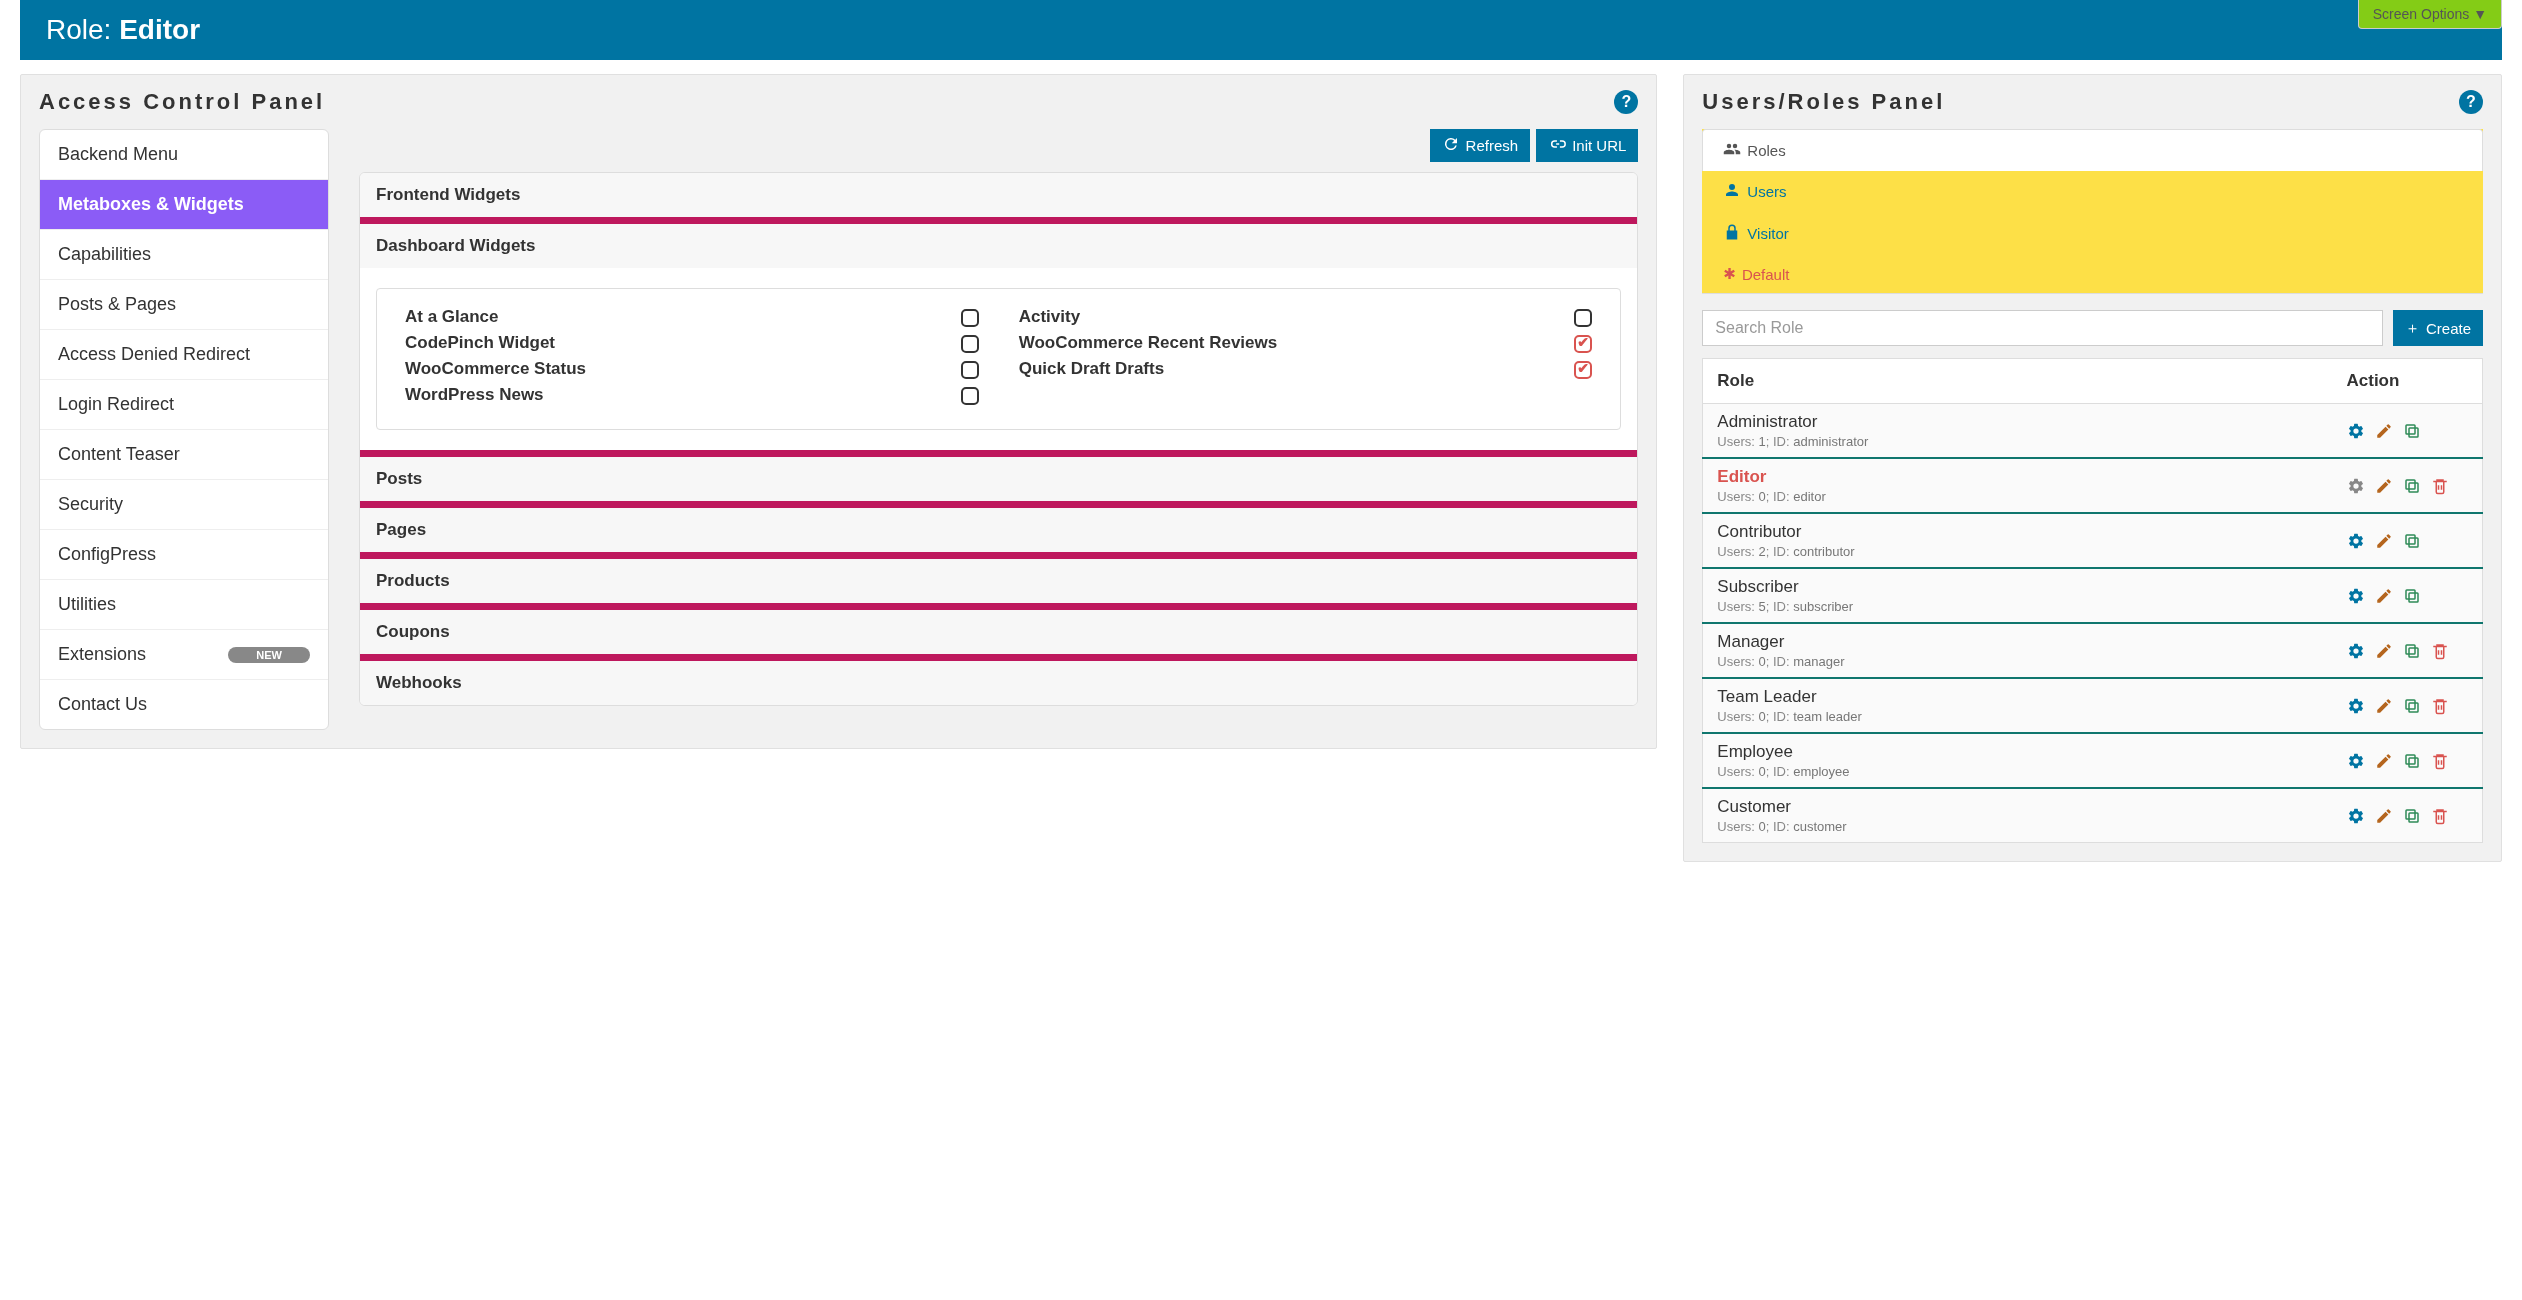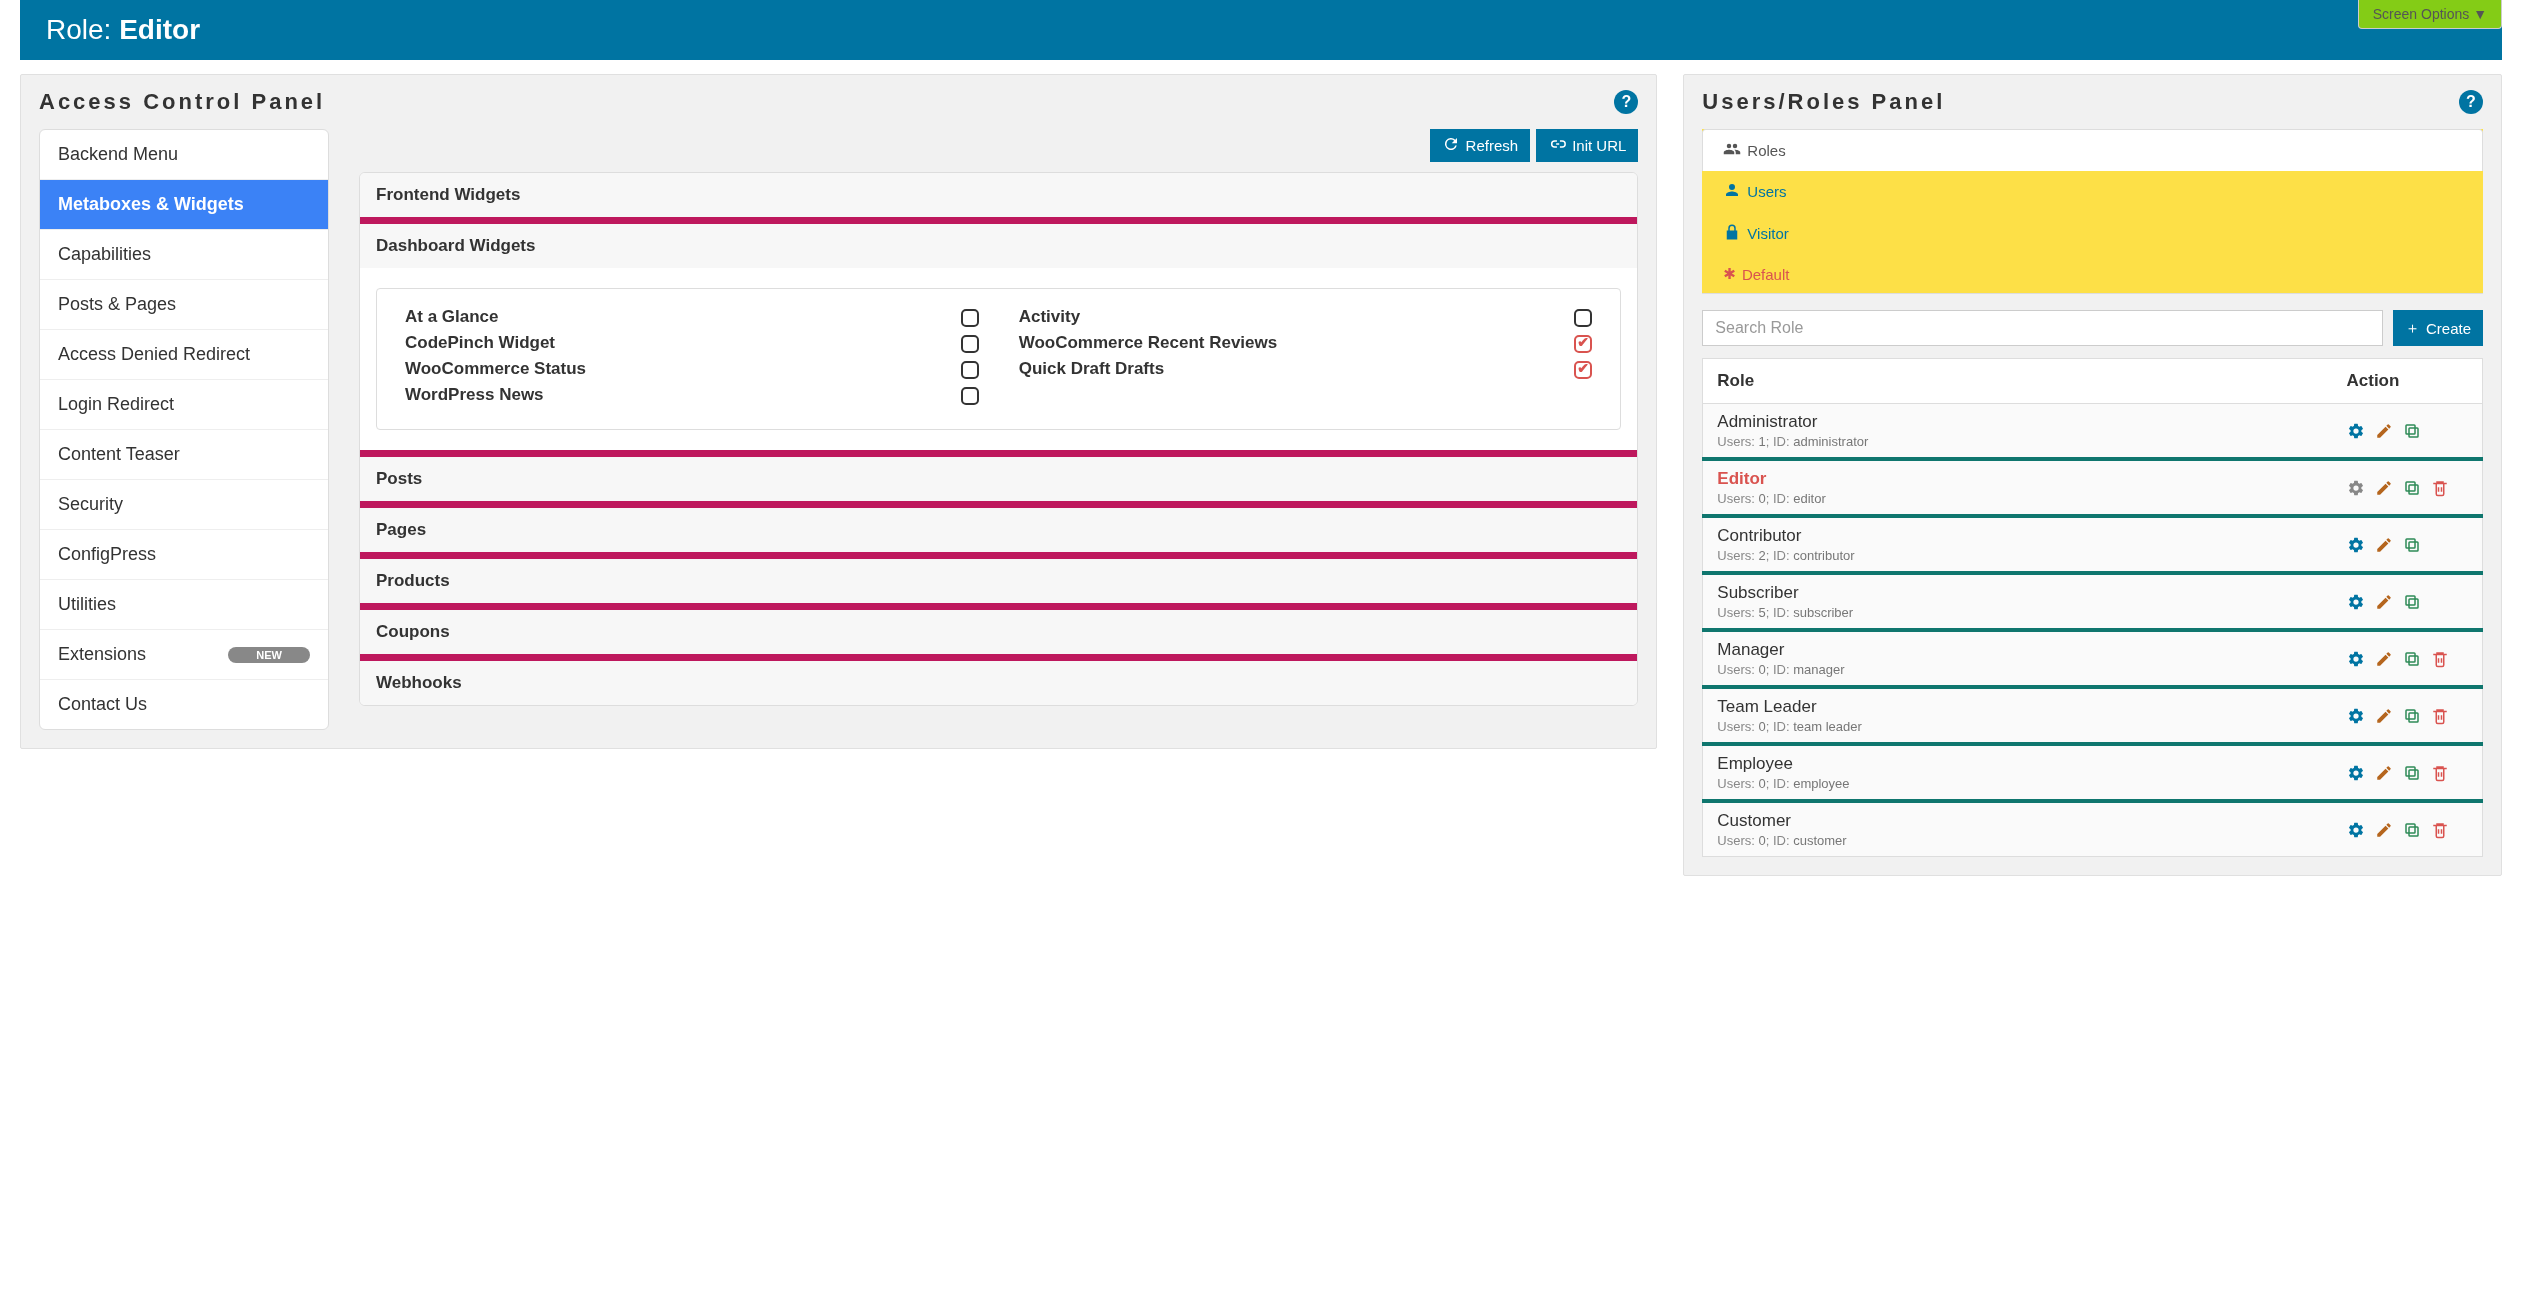--- a/index.html
+++ b/index.html
@@ -26,7 +26,7 @@
 .sidebar { width: 290px; border: 1px solid #ddd; border-radius: 6px; overflow: hidden; background: #fff; }
 .sidebar-item { padding: 14px 18px; font-size: 18px; color: #333; border-bottom: 1px solid #eee; cursor: pointer; display: flex; justify-content: space-between; align-items: center; }
 .sidebar-item:last-child { border-bottom: none; }
-.sidebar-item.active { background: #3b82f6; color: #fff; font-weight: 700; text-align: right; }
+.sidebar-item.active { background: #8b5cf6; color: #fff; font-weight: 700; text-align: right; }
 .badge-new { background: #888; color: #fff; font-size: 11px; font-weight: 700; padding: 2px 28px; border-radius: 10px; }
 
 .main { flex: 1; }

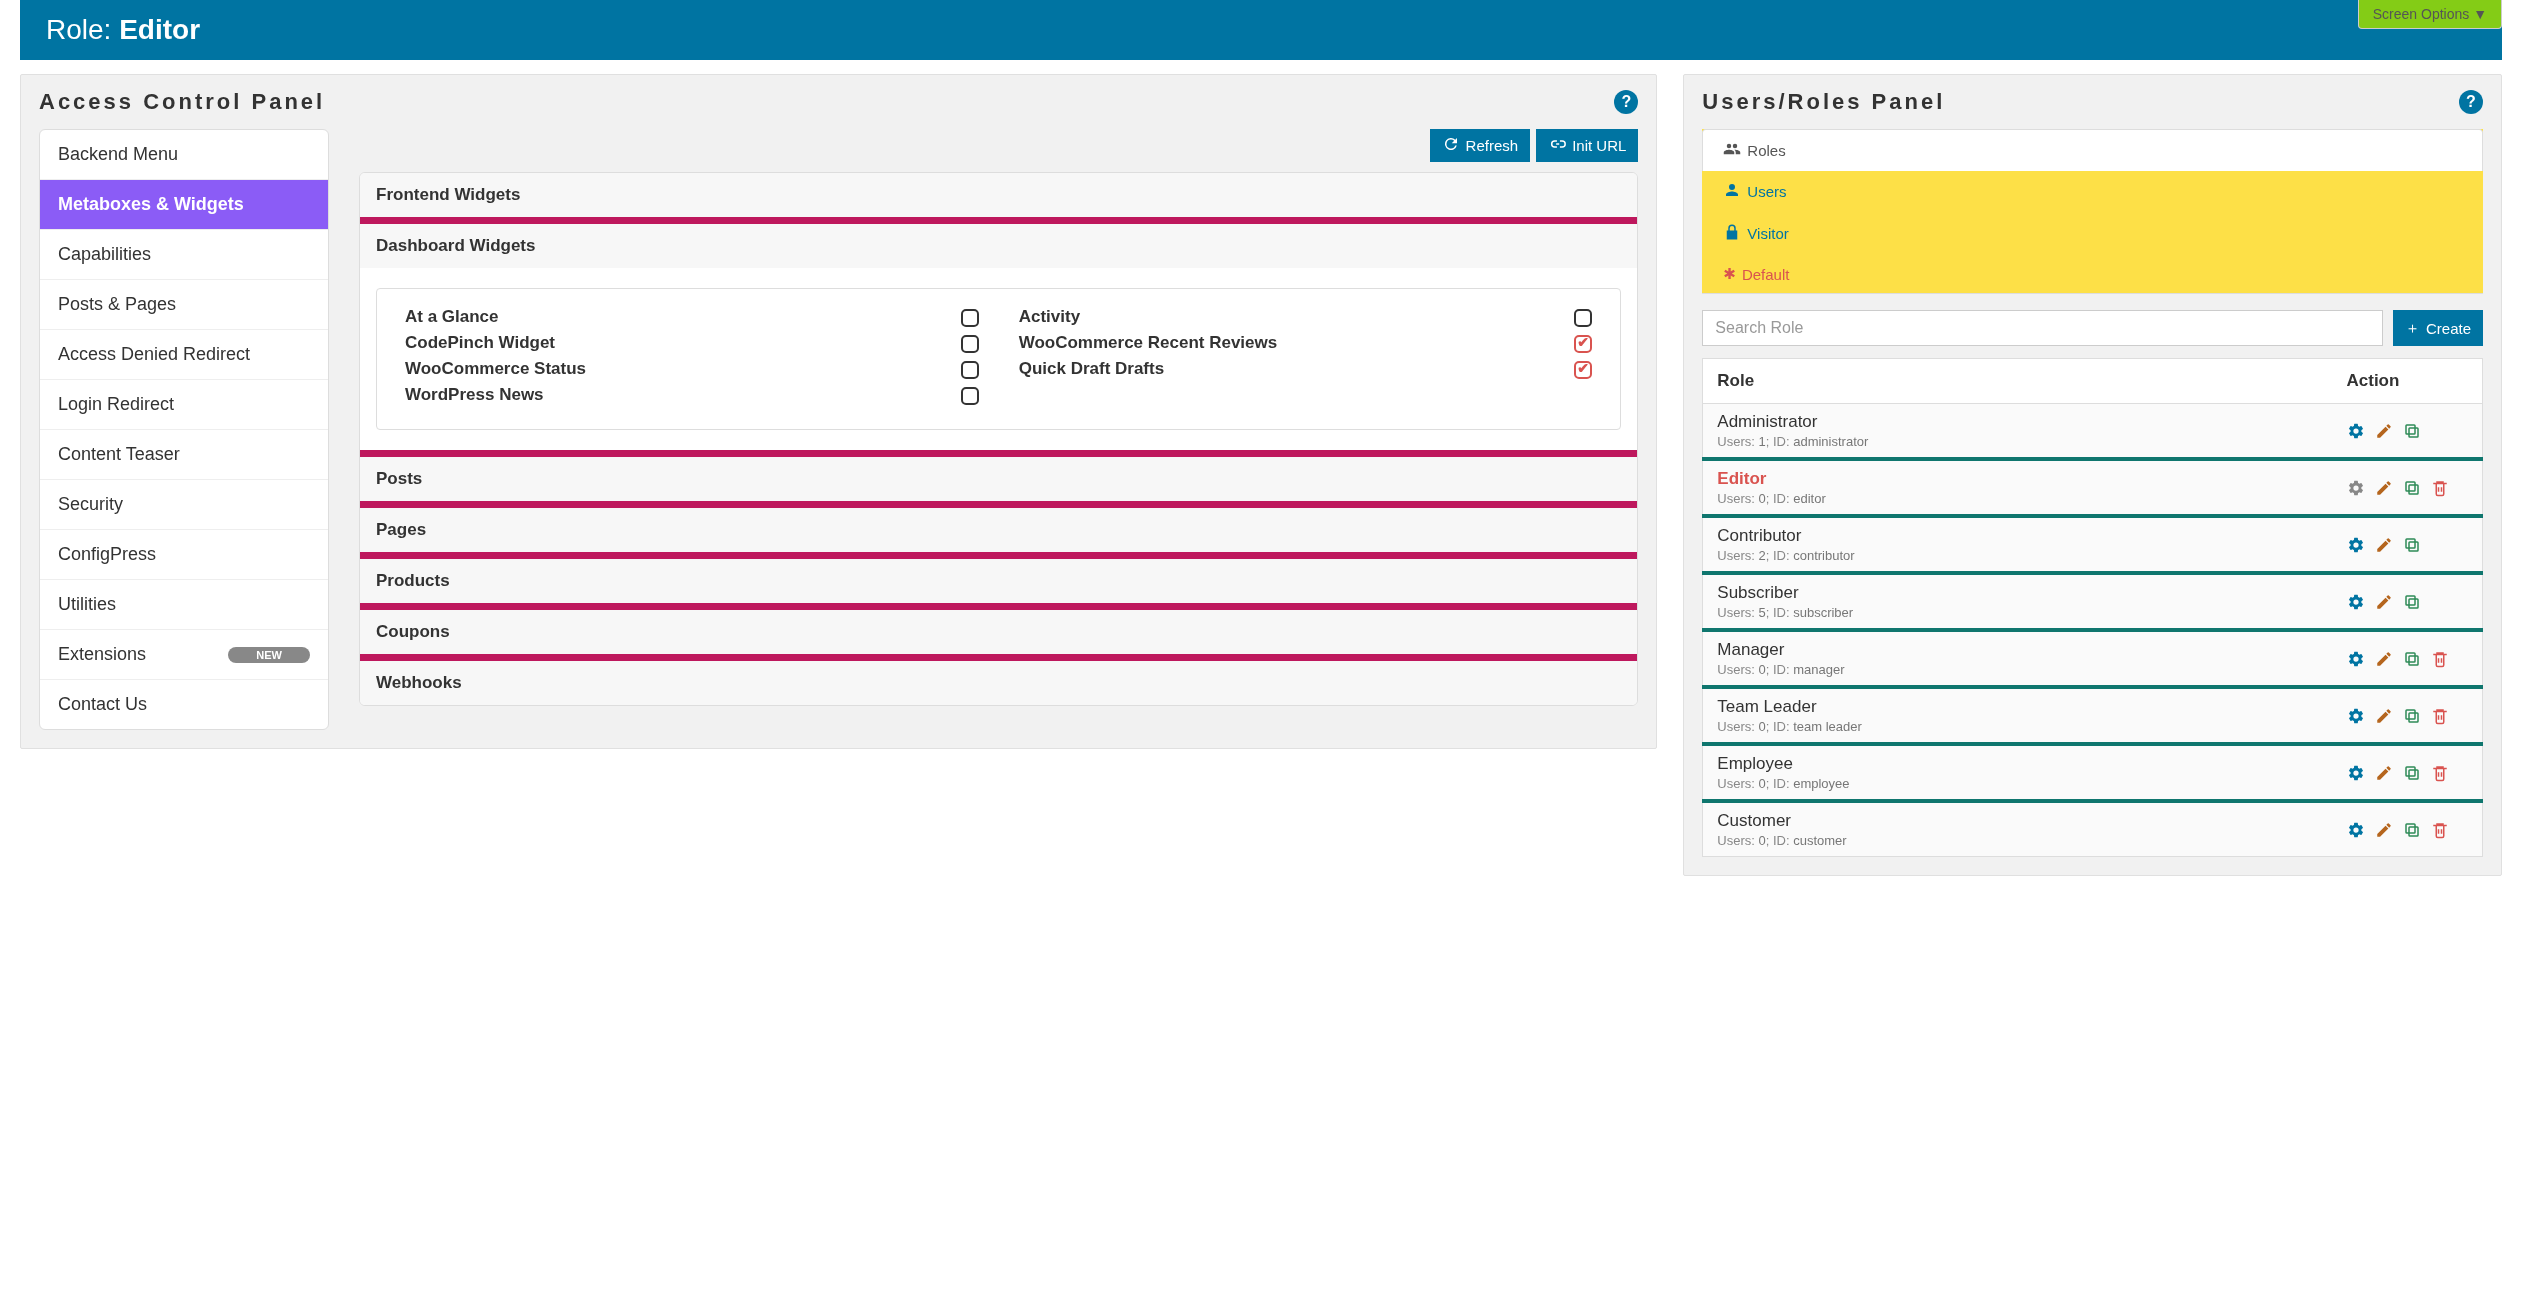--- a/index.html
+++ b/index.html
@@ -58,7 +58,7 @@
 
 .role-table { width: 100%; border: 1px solid #ddd; background: #fff; border-collapse: collapse; }
 .role-table th { text-align: left; padding: 12px 14px; font-size: 17px; font-weight: 700; border-bottom: 1px solid #ddd; background: #fff; }
-.role-table td { padding: 8px 14px; border-bottom: 4px solid #0f766e; background: #fafafa; vertical-align: middle; }
+.role-table td { padding: 8px 14px; border-bottom: 2px solid #0f766e; background: #fafafa; vertical-align: middle; }
 .role-table tr:last-child td { border-bottom: none; }
 .role-name { font-size: 17px; color: #333; }
 .role-name.current { color: #d9534f; font-weight: 700; }

